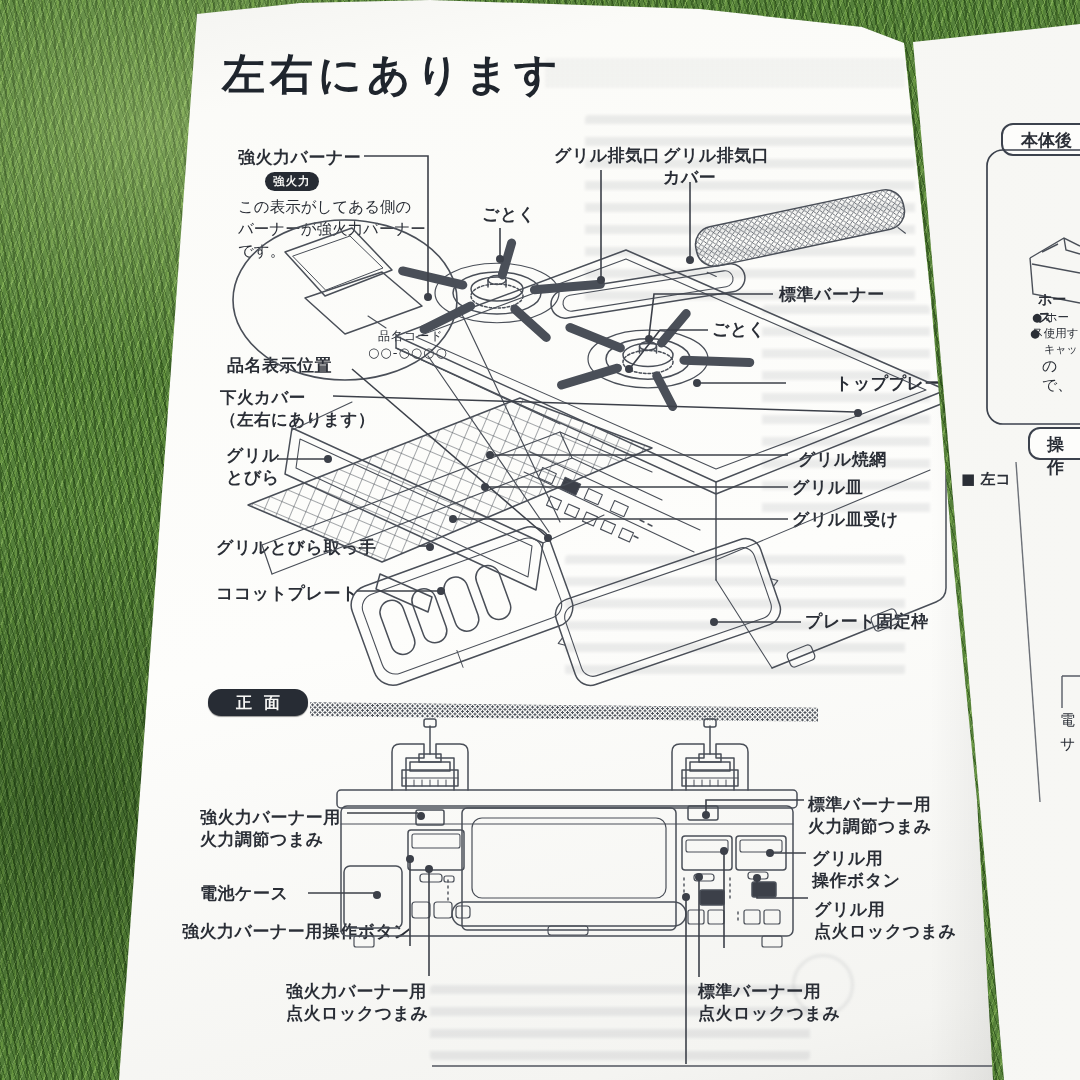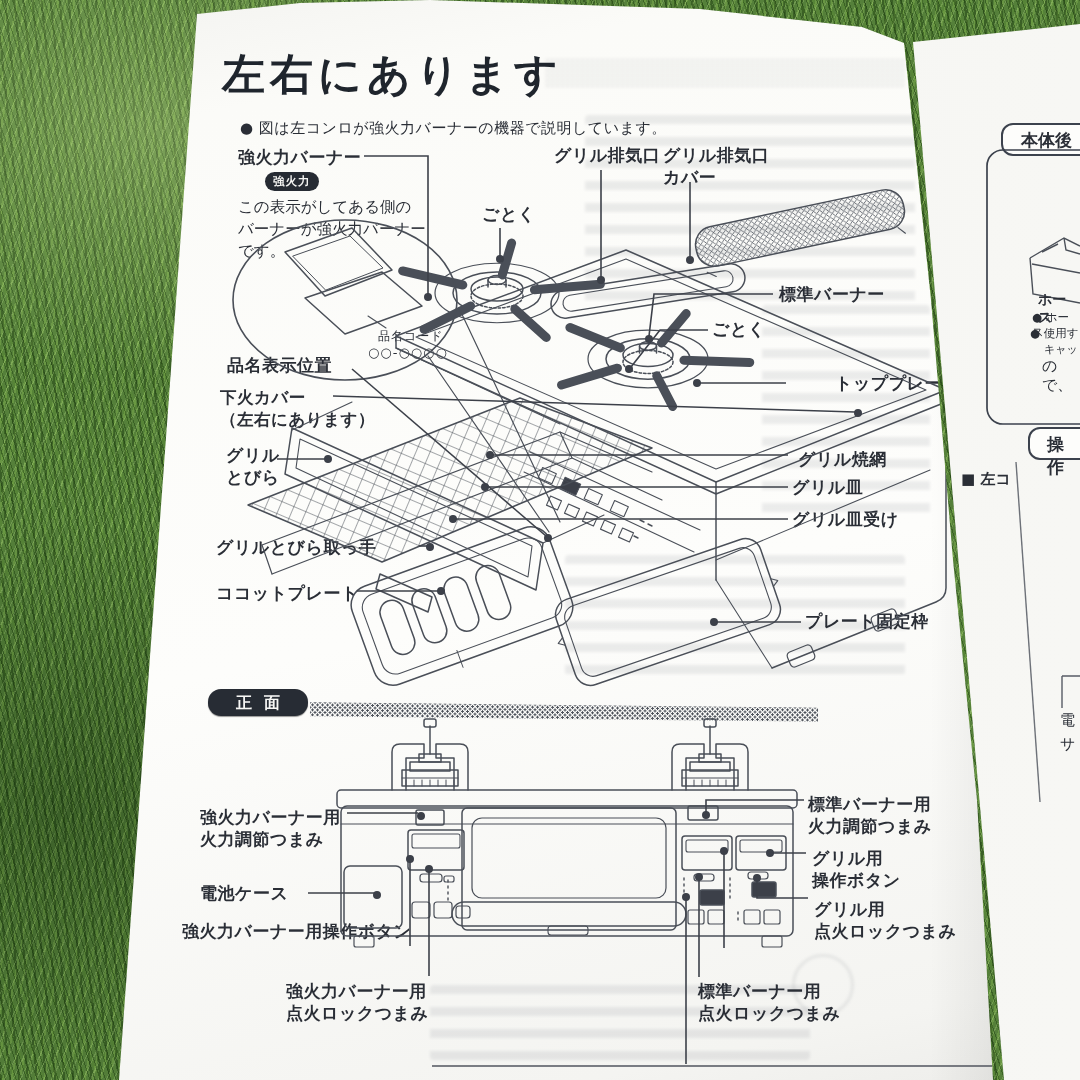--- a/index.html
+++ b/index.html
@@ -101,7 +101,6 @@
   <div class="abs ghost2" style="left:792px;top:954px;width:56px;height:56px;border:3px solid #6a7078;border-radius:50%;"></div>
 
   <div class="abs title" style="left:222px;top:46px;">左右にあります</div>
-  <div class="abs note" style="left:240px;top:119px;">● 図は左コンロが強火力バーナーの機器で説明しています。</div>
 
   <div class="abs lbl" style="left:238px;top:146px;">強火力バーナー</div>
   <div class="abs badge" style="left:239px;top:172px;">強火力</div>

